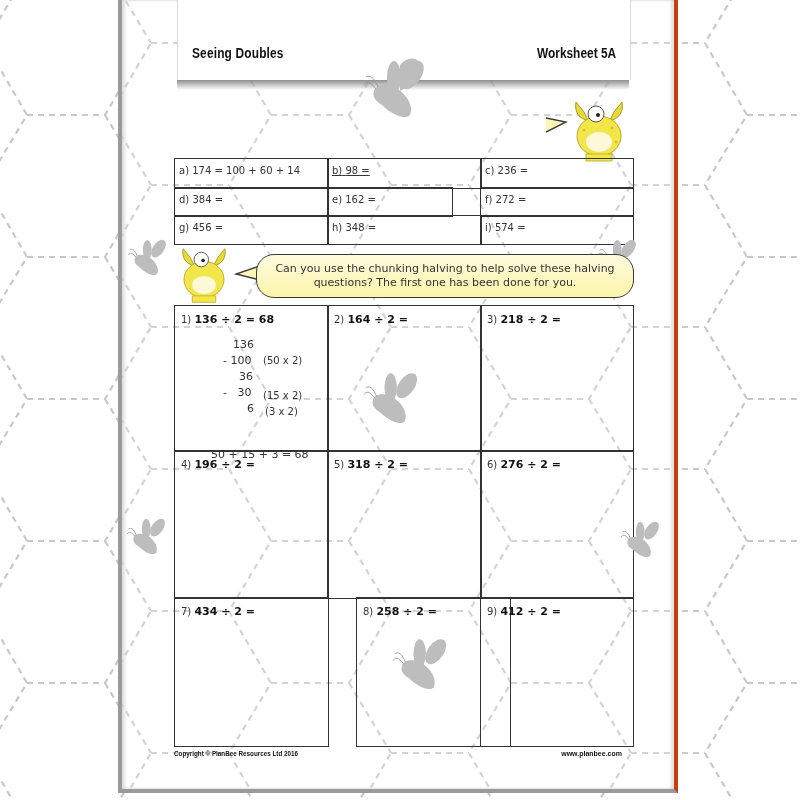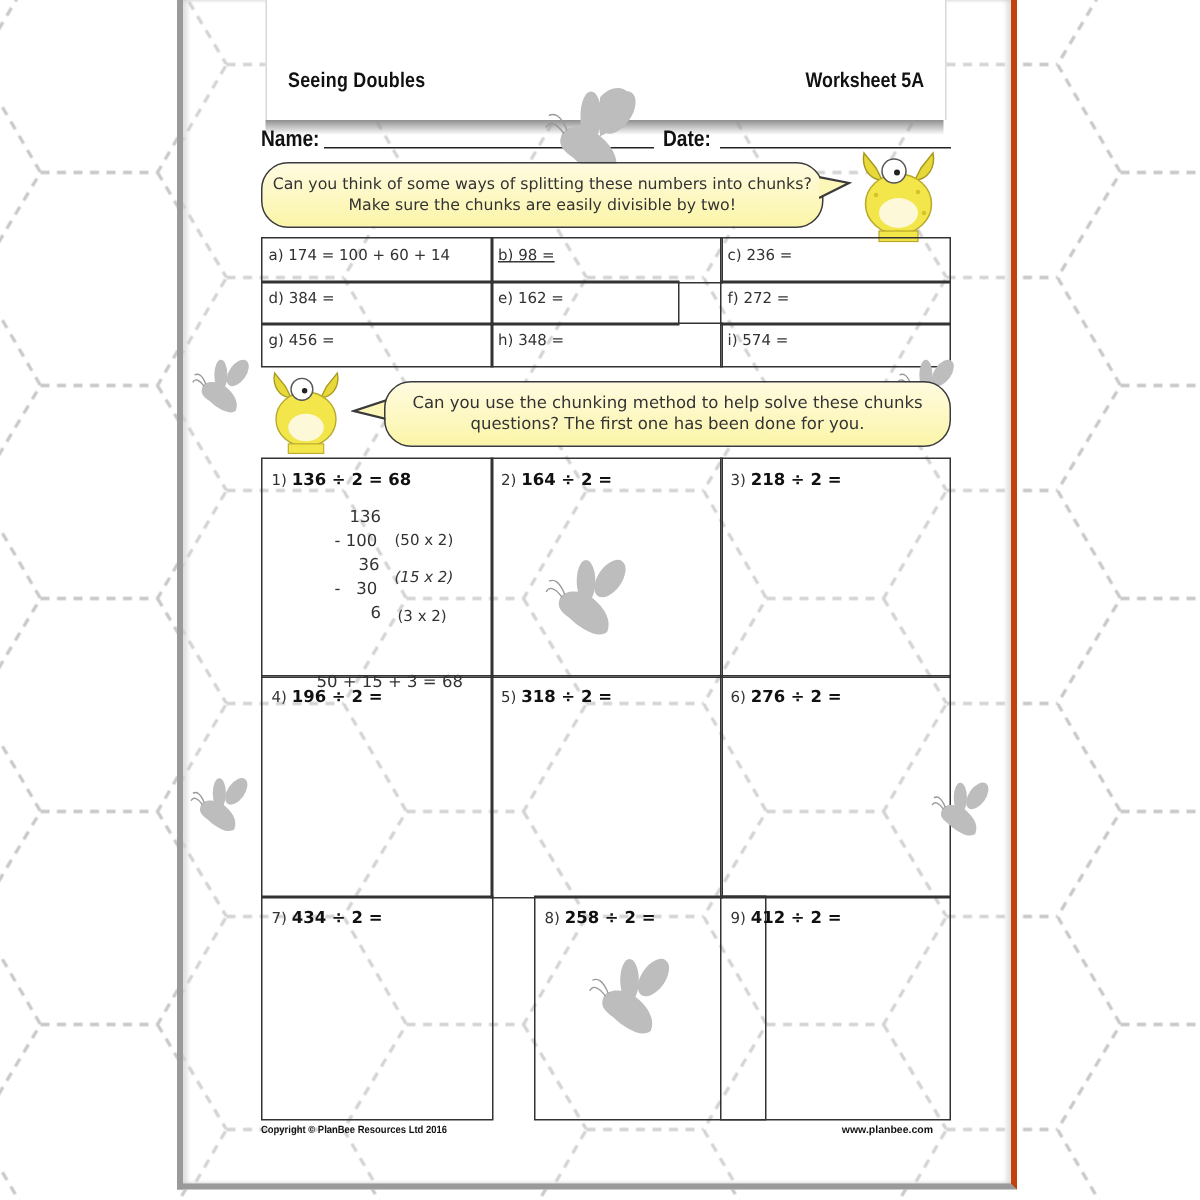--- a/index.html
+++ b/index.html
@@ -58,12 +58,6 @@
   </div>
   <div class="title-shadow"></div>
 
-  <div class="name-row">
-    <span class="lbl" style="left:0;top:0;">Name:</span>
-    <div class="line" style="left:42px;top:14px;width:220px;"></div>
-    <span class="lbl" style="left:268px;top:0;">Date:</span>
-    <div class="line" style="left:306px;top:14px;width:154px;"></div>
-  </div>
 
   <svg class="bee" style="left:238px;top:55px;" width="80" height="70" viewBox="0 0 80 70">
     <path d="M30 10 C25 30 26 40 32 45 M40 10 C48 0 62 2 60 14 C56 28 44 34 40 36" fill="#bdbdbd" stroke="none"></path>

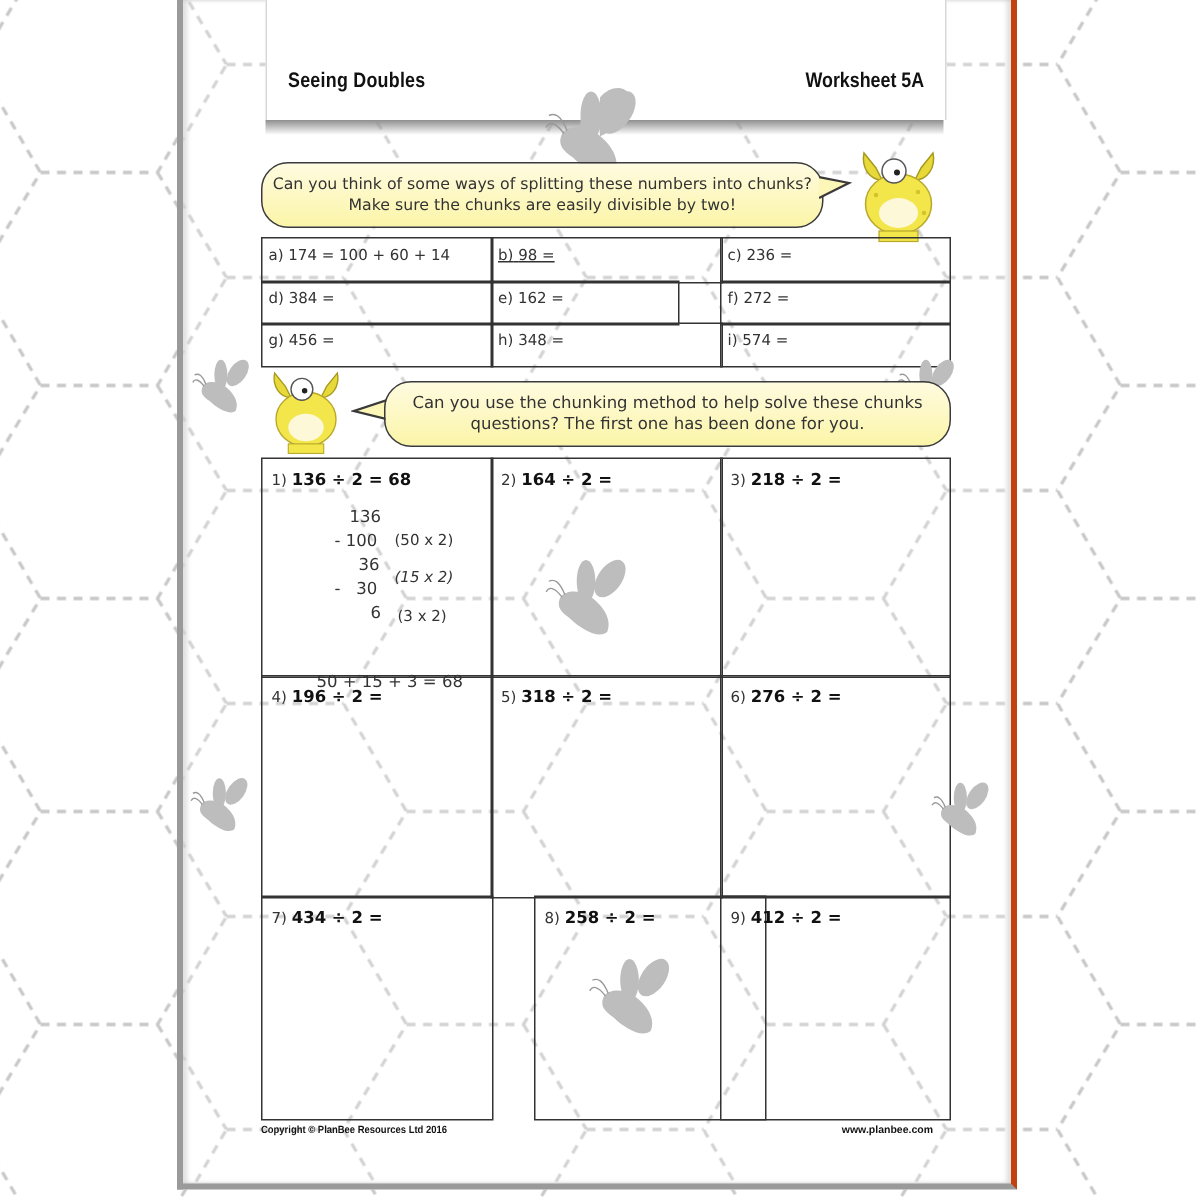--- a/index.html
+++ b/index.html
@@ -67,9 +67,6 @@
     <path d="M16 34 C10 26 6 26 4 30 M18 32 C14 22 10 20 6 22" fill="none" stroke="#999" stroke-width="1"></path>
   </svg>
 
-  <div class="bubble" style="left:52px;top:108px;width:375px;height:44px;padding-top:7px;">
-    <span>Can you think of some ways of splitting these numbers into chunks? Make sure the chunks are easily divisible by two!</span>
-  </div>
   <svg style="position:absolute;left:424px;top:116px;" width="22" height="20">
     <path d="M0 2 L20 6 L0 16" fill="#fcf6b8" stroke="#3a3a3a" stroke-width="1.5"></path>
   </svg>

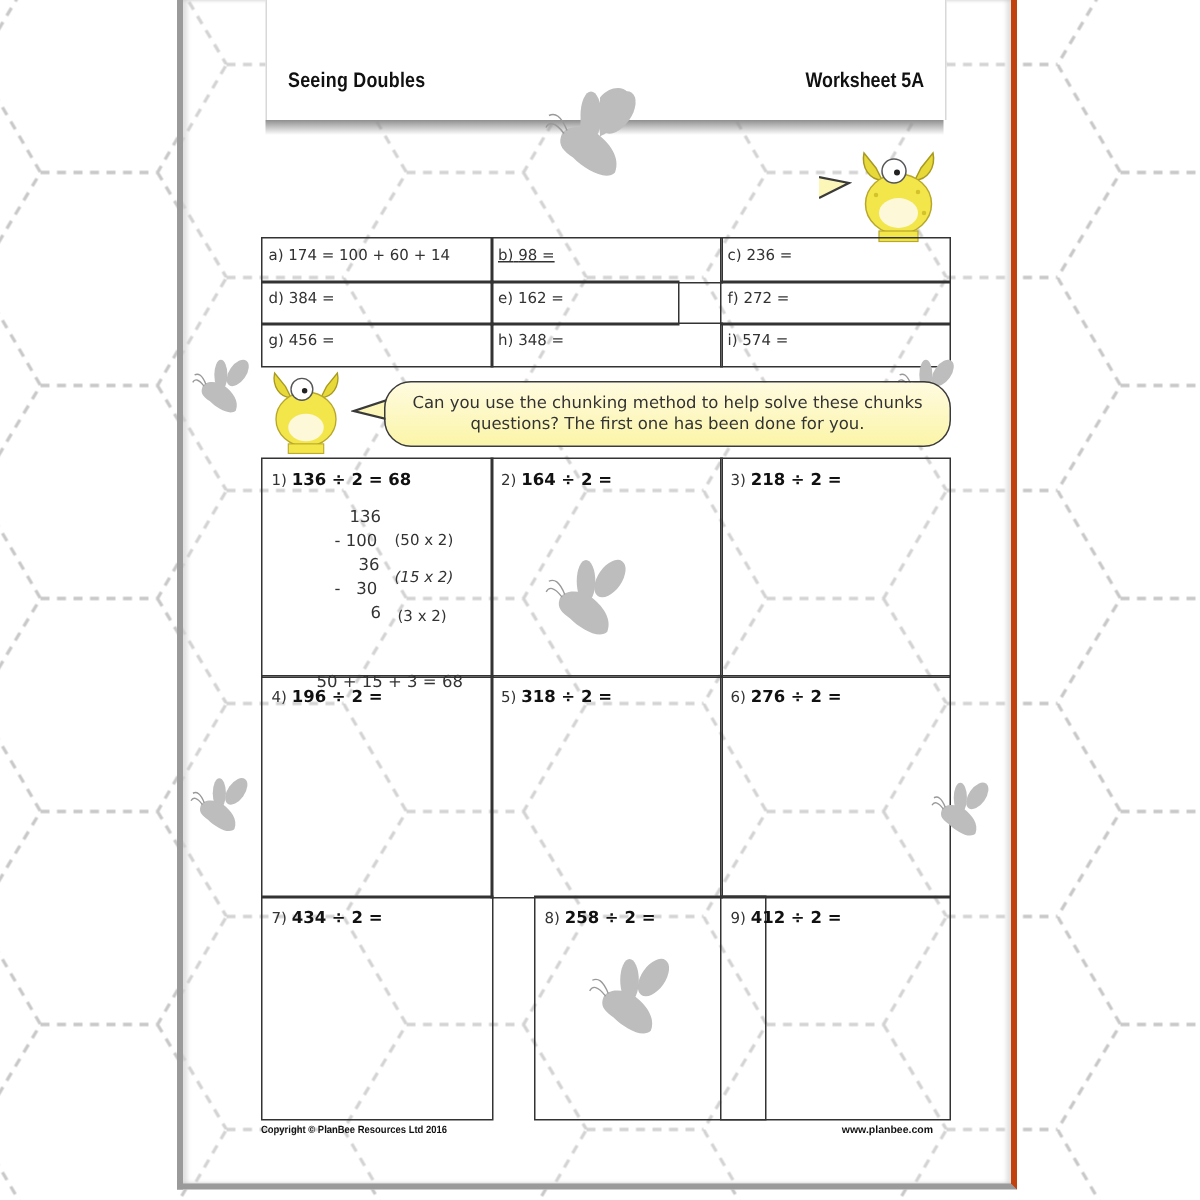--- a/index.html
+++ b/index.html
@@ -123,7 +123,7 @@
     <path d="M26 2 L2 10 L26 16" fill="#fcf6b8" stroke="#3a3a3a" stroke-width="1.5"></path>
   </svg>
   <div class="bubble" style="left:134px;top:254px;width:378px;height:44px;padding-top:7px;font-size:11px;">
-    <span>Can you use the chunking method to help solve these chunks questions? The first one has been done for you.</span>
+    <span>Can you use the chunking halving to help solve these halving questions? The first one has been done for you.</span>
   </div>
 
   <div>

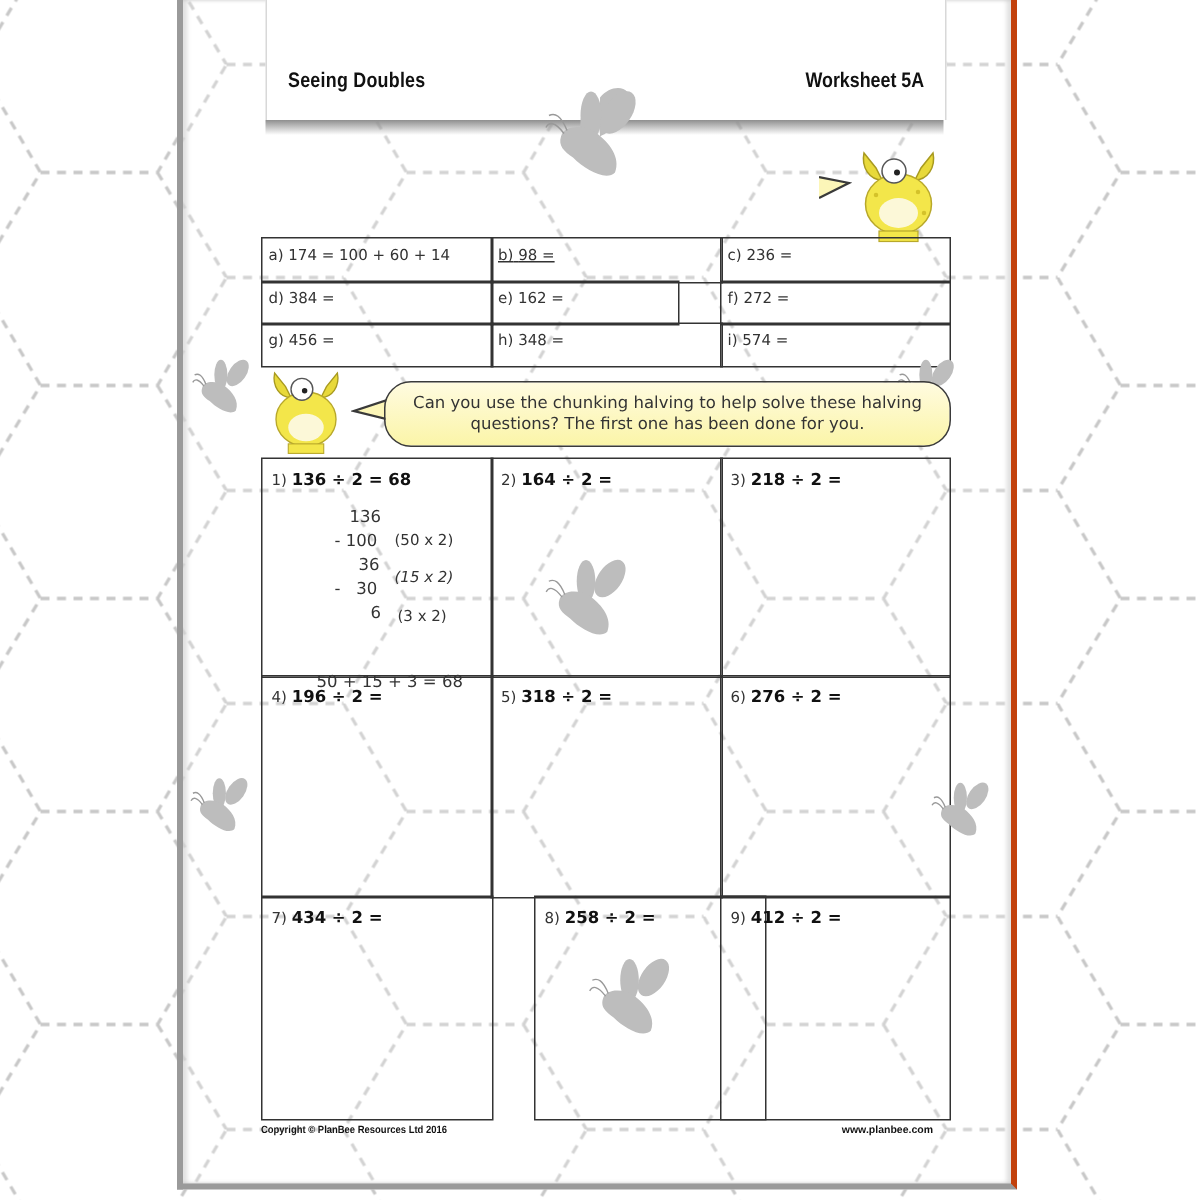--- a/index.html
+++ b/index.html
@@ -135,7 +135,7 @@
       <div class="work" style="left:88px;top:49px;font-size:10px;">(50 x 2)</div>
       <div class="work" style="left:64px;top:64px;">36</div>
       <div class="work ul" style="left:48px;top:80px;white-space:pre;">-   30</div>
-      <div class="work" style="left:88px;top:74px;font-size:10px;font-style:italic;">(15 x 2)</div>
+      <div class="work" style="left:88px;top:84px;font-size:10px;">(15 x 2)</div>
       <div class="work" style="left:72px;top:96px;">6</div>
       <div class="work" style="left:90px;top:100px;font-size:10px;">(3 x 2)</div>
       <div class="work" style="left:36px;top:142px;">50 + 15 + 3 = 68</div>

